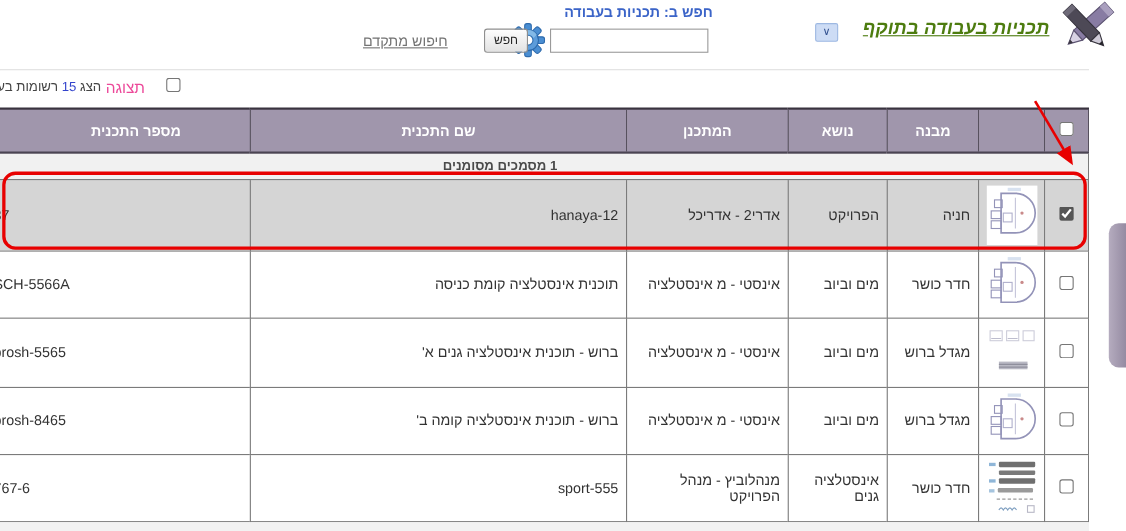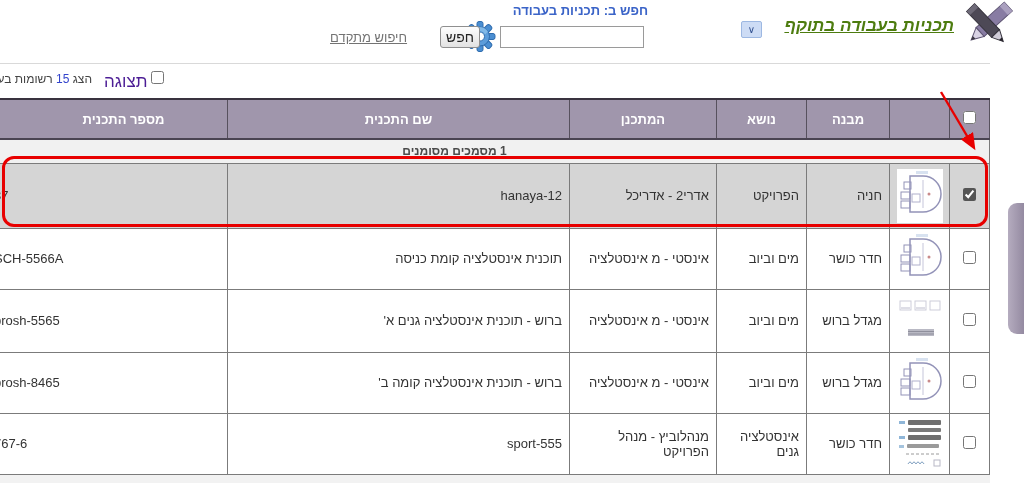--- a/index.html
+++ b/index.html
@@ -37,7 +37,7 @@
   .search-btn {
     position: absolute; left: 440px; top: 26px; width: 40px; height: 22px;
     background: linear-gradient(#fdfdfd, #e2e2e2); border: 1px solid #8f8f8f;
-    border-radius: 3px; font-size: 14px; color: #222; cursor: pointer;
+    border-radius: 3px; font-size: 11px; color: #222; cursor: pointer;
     font-family: inherit;
   }
   .adv-link {

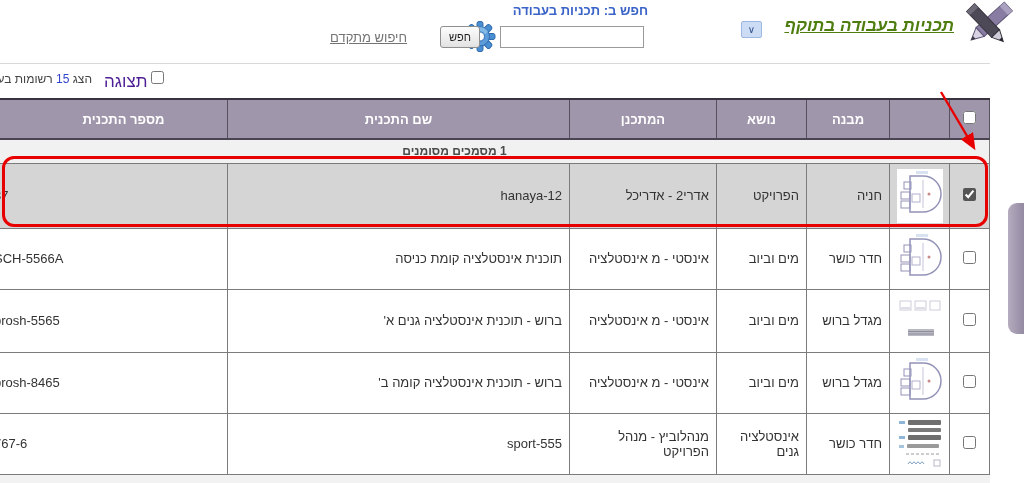--- a/index.html
+++ b/index.html
@@ -53,7 +53,7 @@
   }
   .controls { position: absolute; top: 0; left: 0; width: 100%; height: 34px; background: #fff; }
   .ctl-display-cb { position: absolute; left: 151px; top: 7px; width: 13px; height: 13px; }
-  .ctl-display-lbl { position: absolute; left: 104px; top: 8px; font-size: 17px; color: #4c1d95; }
+  .ctl-display-lbl { position: absolute; left: 96px; top: 8px; font-size: 14px; color: #ec4899; }
   .ctl-records {
     position: absolute; left: -14px; top: 8px; width: 106px; overflow: hidden;
     white-space: nowrap; font-size: 12px; color: #444; direction: rtl; text-align: right;

